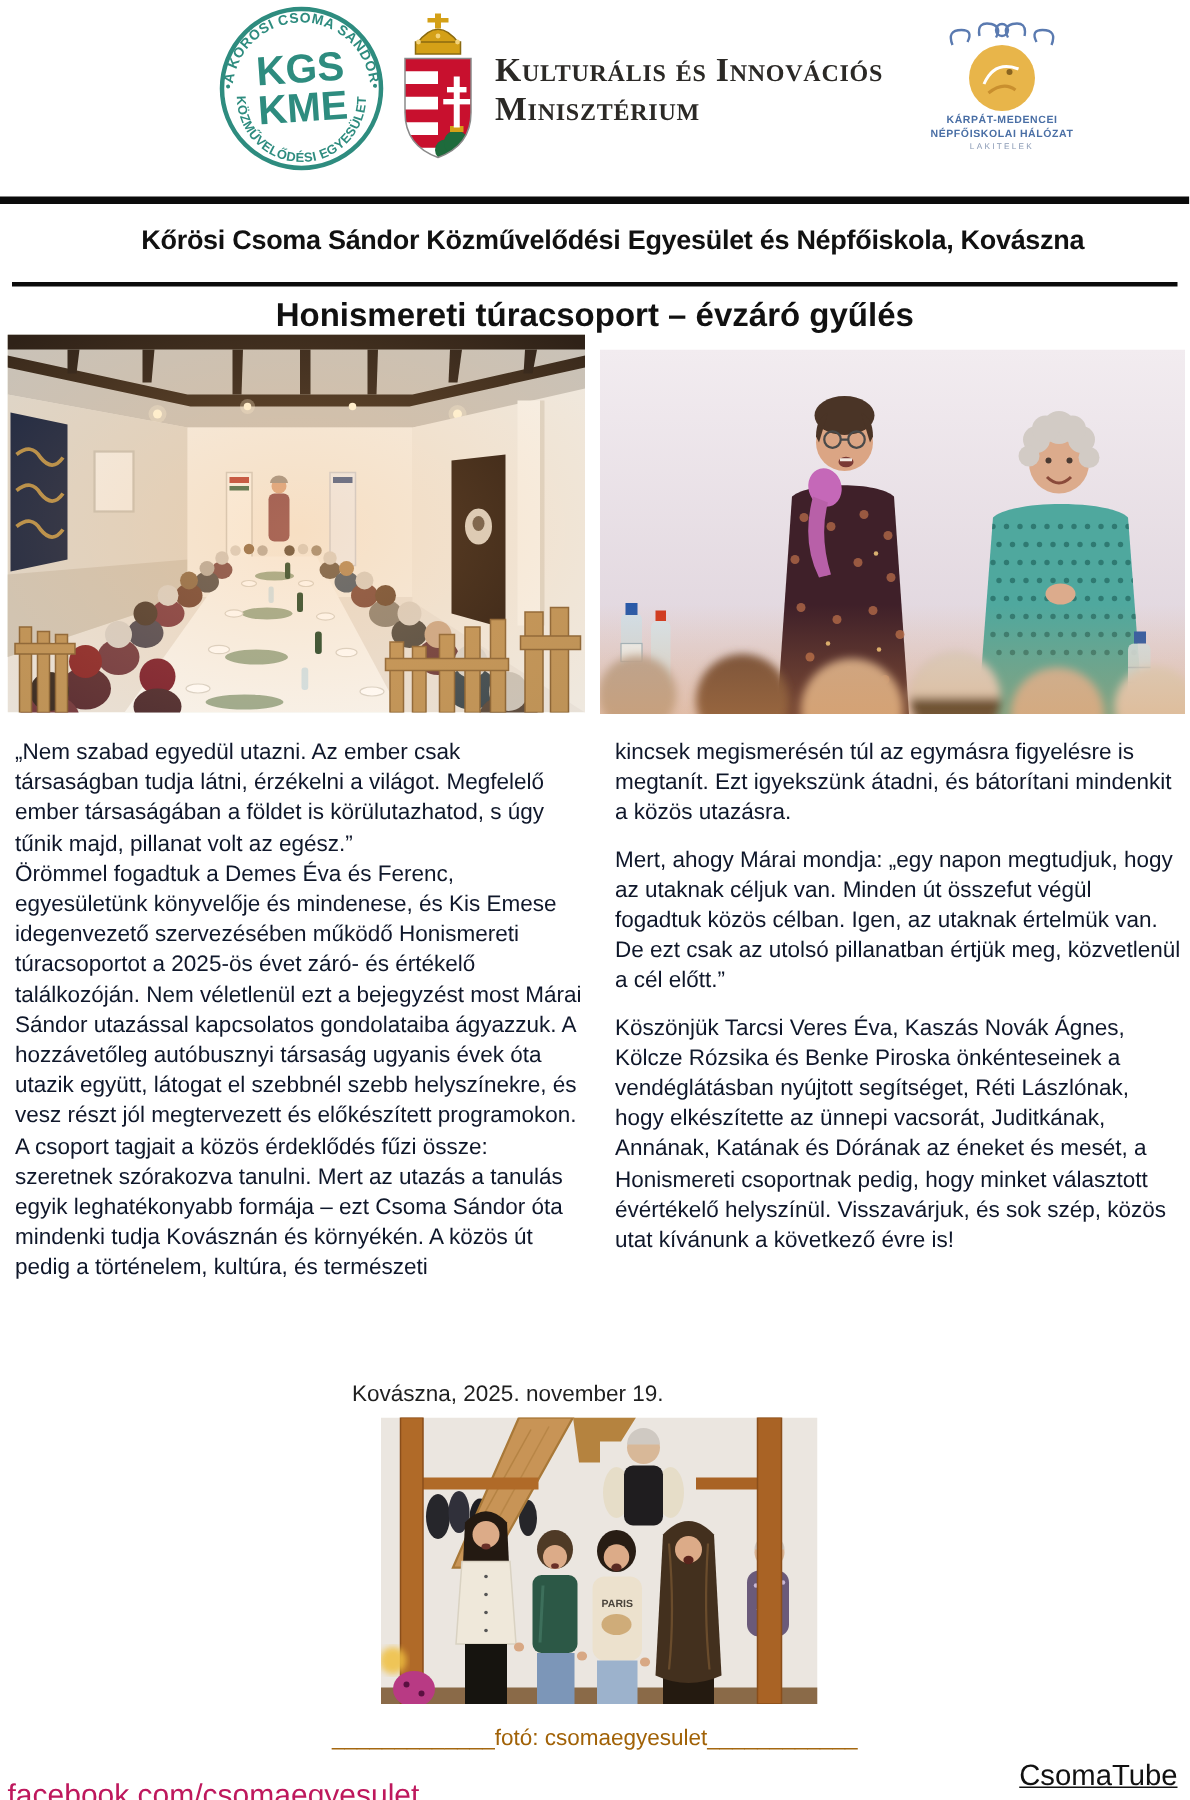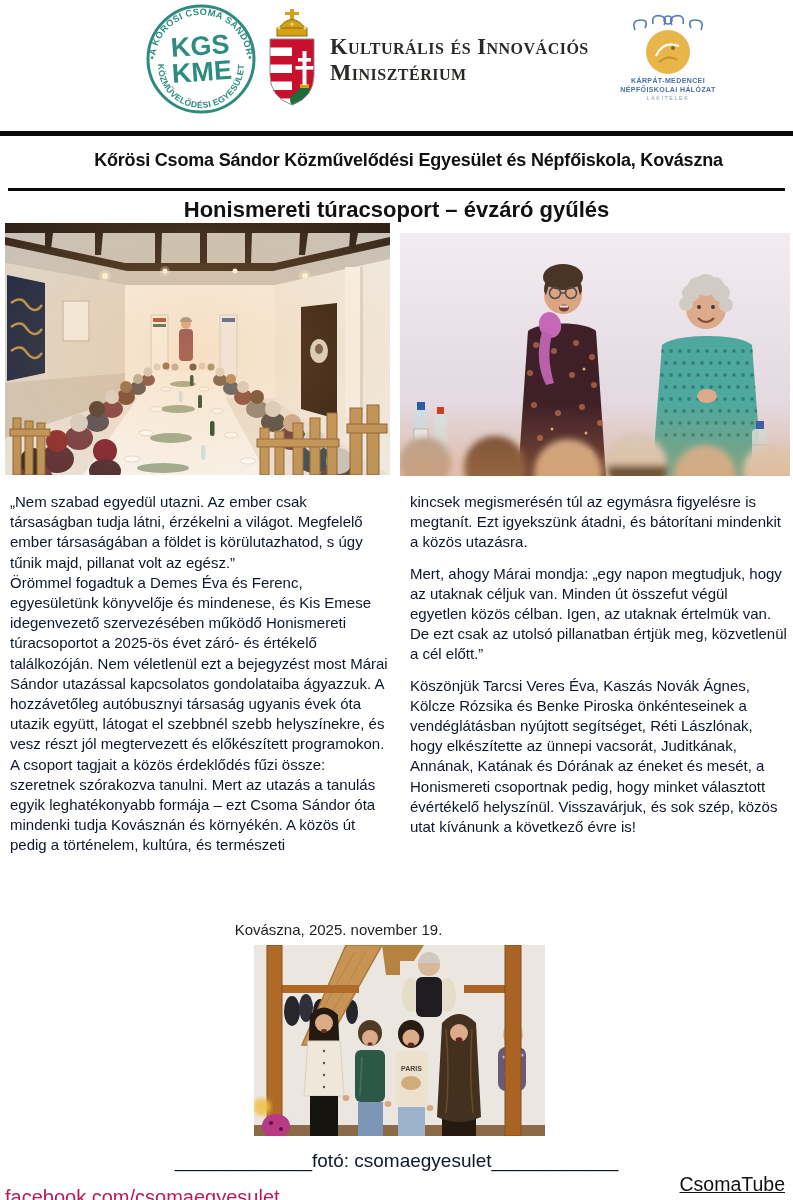--- a/index.html
+++ b/index.html
@@ -481,7 +481,7 @@
   </div>
   <div class="abs col colR">
     <p>kincsek megismerésén túl az egymásra figyelésre is megtanít. Ezt igyekszünk átadni, és bátorítani mindenkit a közös utazásra.</p>
-    <p>Mert, ahogy Márai mondja: „egy napon megtudjuk, hogy az utaknak céljuk van. Minden út összefut végül egyetlen közös célban. Igen, az utaknak értelmük van. De ezt csak az utolsó pillanatban értjük meg, közvetlenül a cél előtt.”</p>
+    <p>Mert, ahogy Márai mondja: „egy napon megtudjuk, hogy az utaknak céljuk van. Minden út összefut végül fogadtuk közös célban. Igen, az utaknak értelmük van. De ezt csak az utolsó pillanatban értjük meg, közvetlenül a cél előtt.”</p>
     <p>Köszönjük Tarcsi Veres Éva, Kaszás Novák Ágnes, Kölcze Rózsika és Benke Piroska önkénteseinek a vendéglátásban nyújtott segítséget, Réti Lászlónak, hogy elkészítette az ünnepi vacsorát, Juditkának, Annának, Katának és Dórának az éneket és mesét, a Honismereti csoportnak pedig, hogy minket választott évértékelő helyszínül. Visszavárjuk, és sok szép, közös utat kívánunk a következő évre is!</p>
   </div>
 

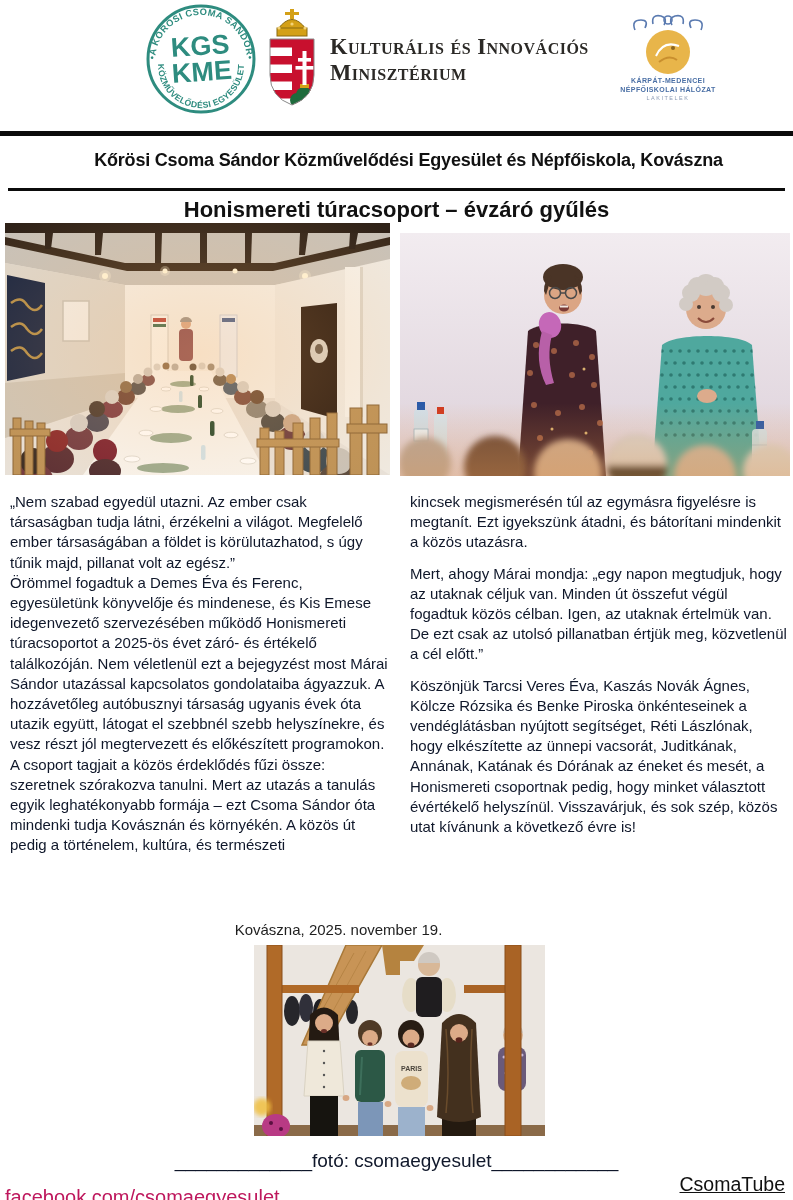--- a/index.html
+++ b/index.html
@@ -32,7 +32,7 @@
   .colL p{margin:0;}
   .colR p{margin:0 0 11px 0;}
   .dateline{left:0;top:921px;width:677px;text-align:center;font-size:15px;}
-  .caption{left:0;top:1150px;width:793px;text-align:center;font-size:19px;color:#0f172a;}
+  .caption{left:0;top:1150px;width:793px;text-align:center;font-size:15px;color:#a16207;}
   
   .fb-link{left:5px;top:1186px;font-size:20px;color:#be185d;text-decoration:underline;cursor:pointer;}
   .csomatube{right:8px;top:1173px;font-size:19.5px;color:#111;text-decoration:underline;}

